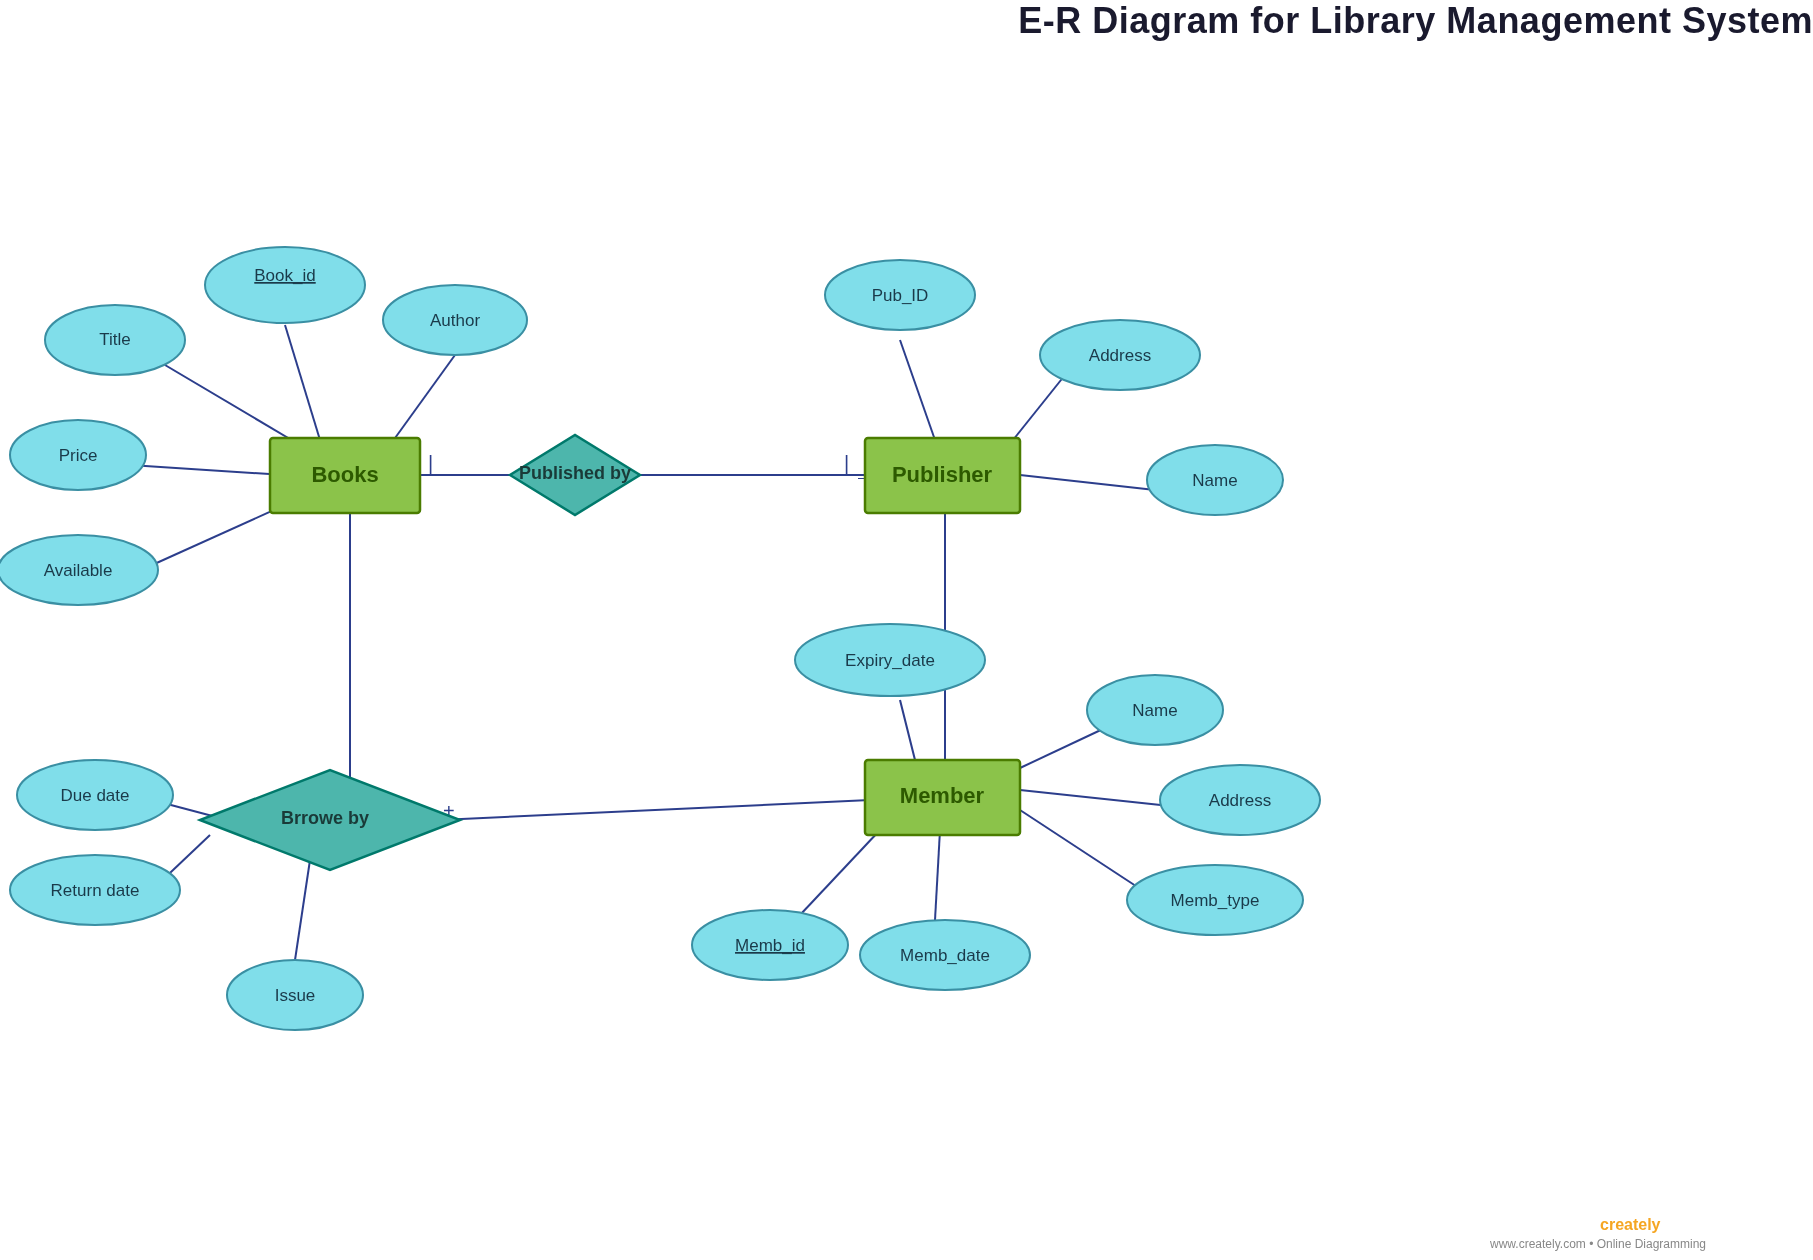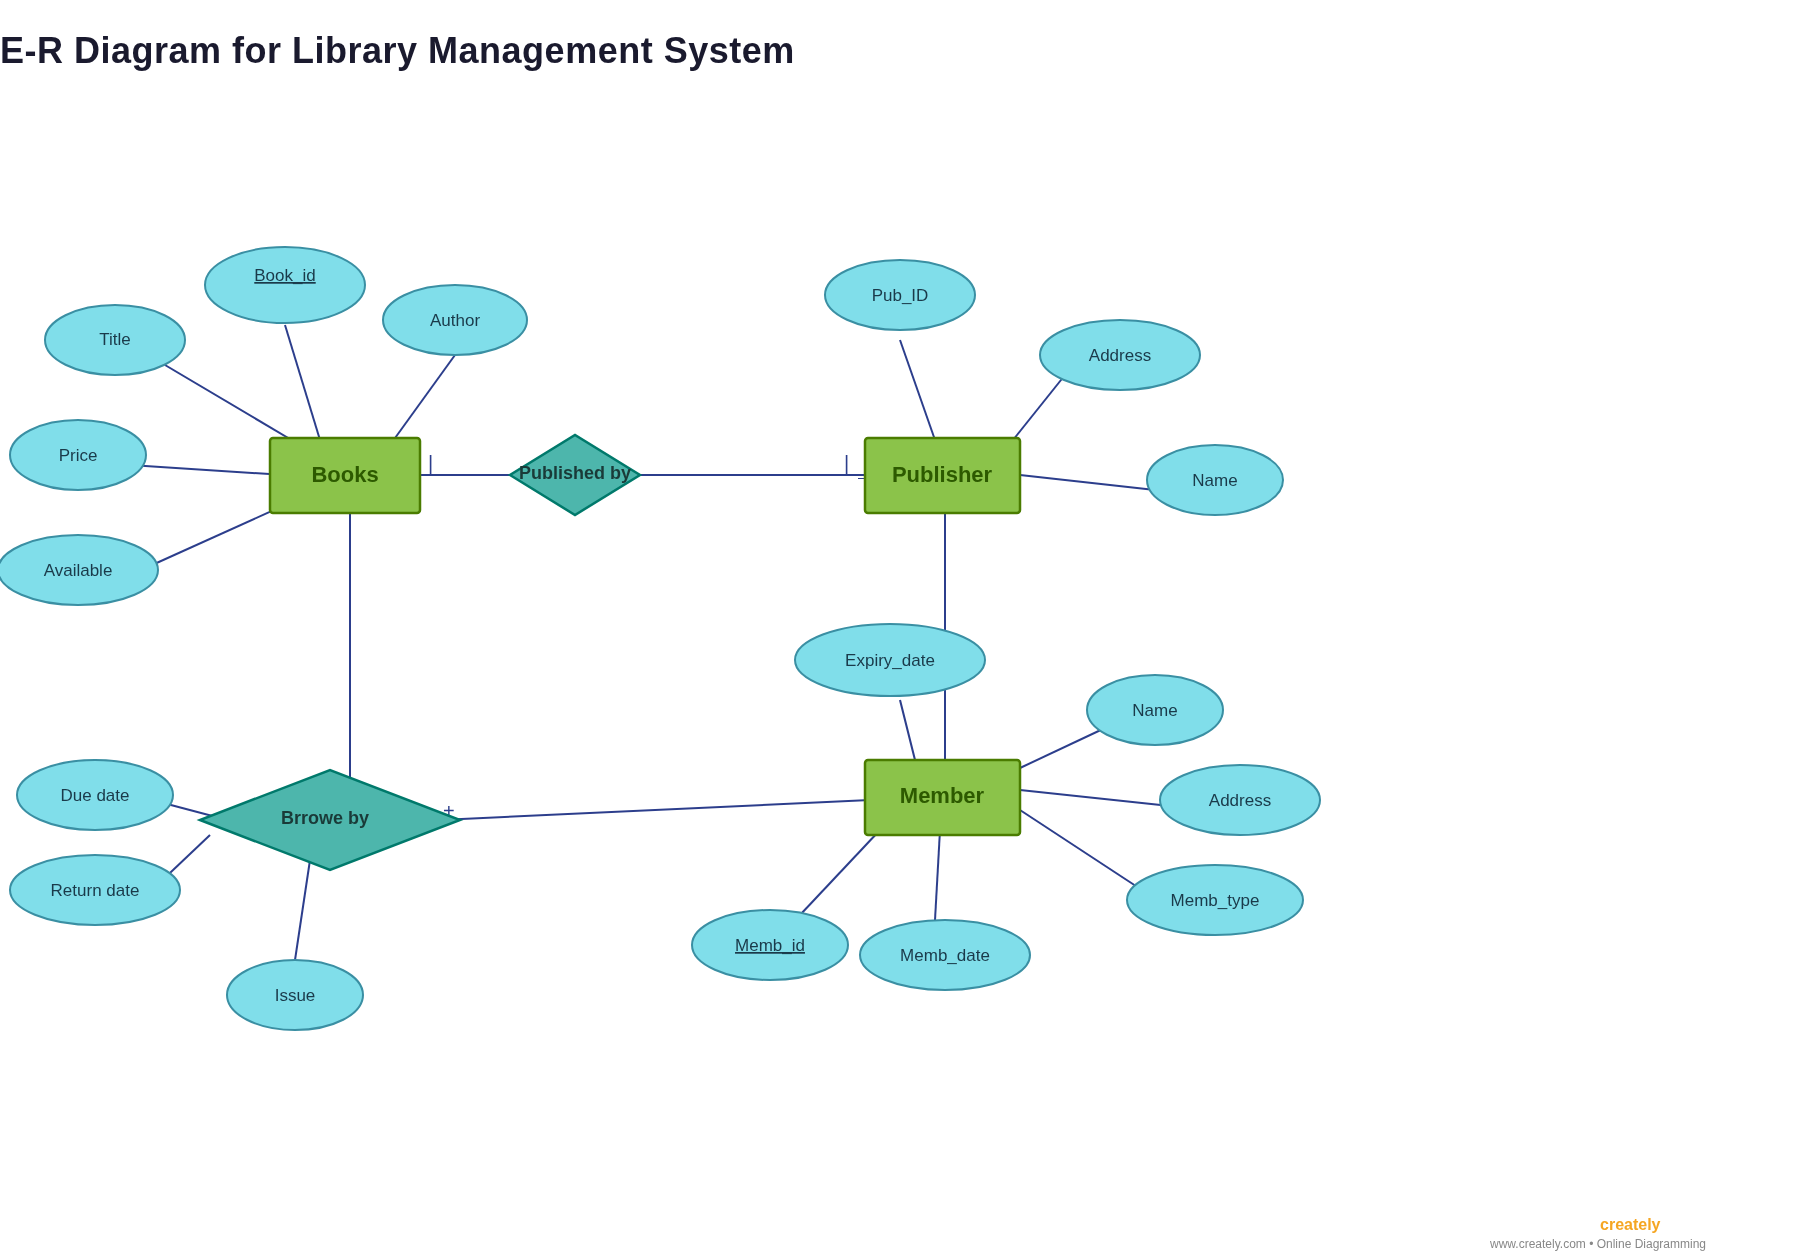--- a/index.html
+++ b/index.html
@@ -12,8 +12,7 @@
       position: relative;
     }
     #title {
-      text-align: left;
-      padding-top: 30px;
+      text-align: right;
       font-size: 36px;
       font-weight: bold;
       color: #1a1a2e;

